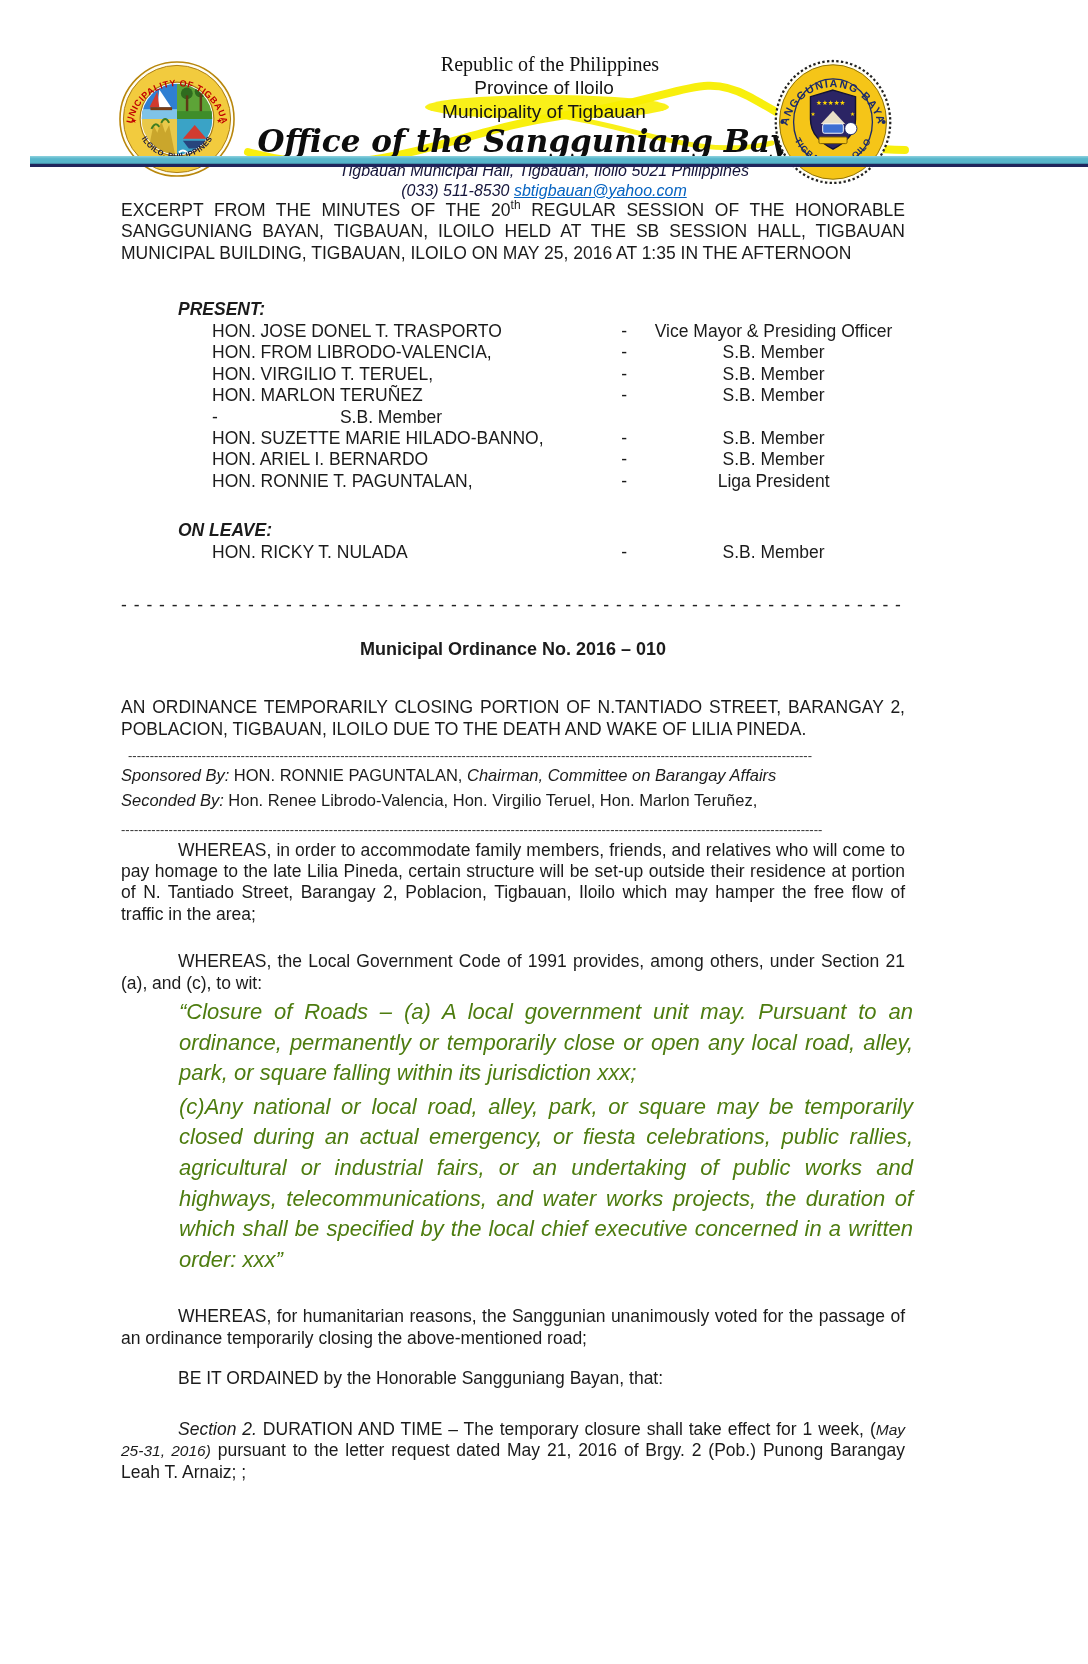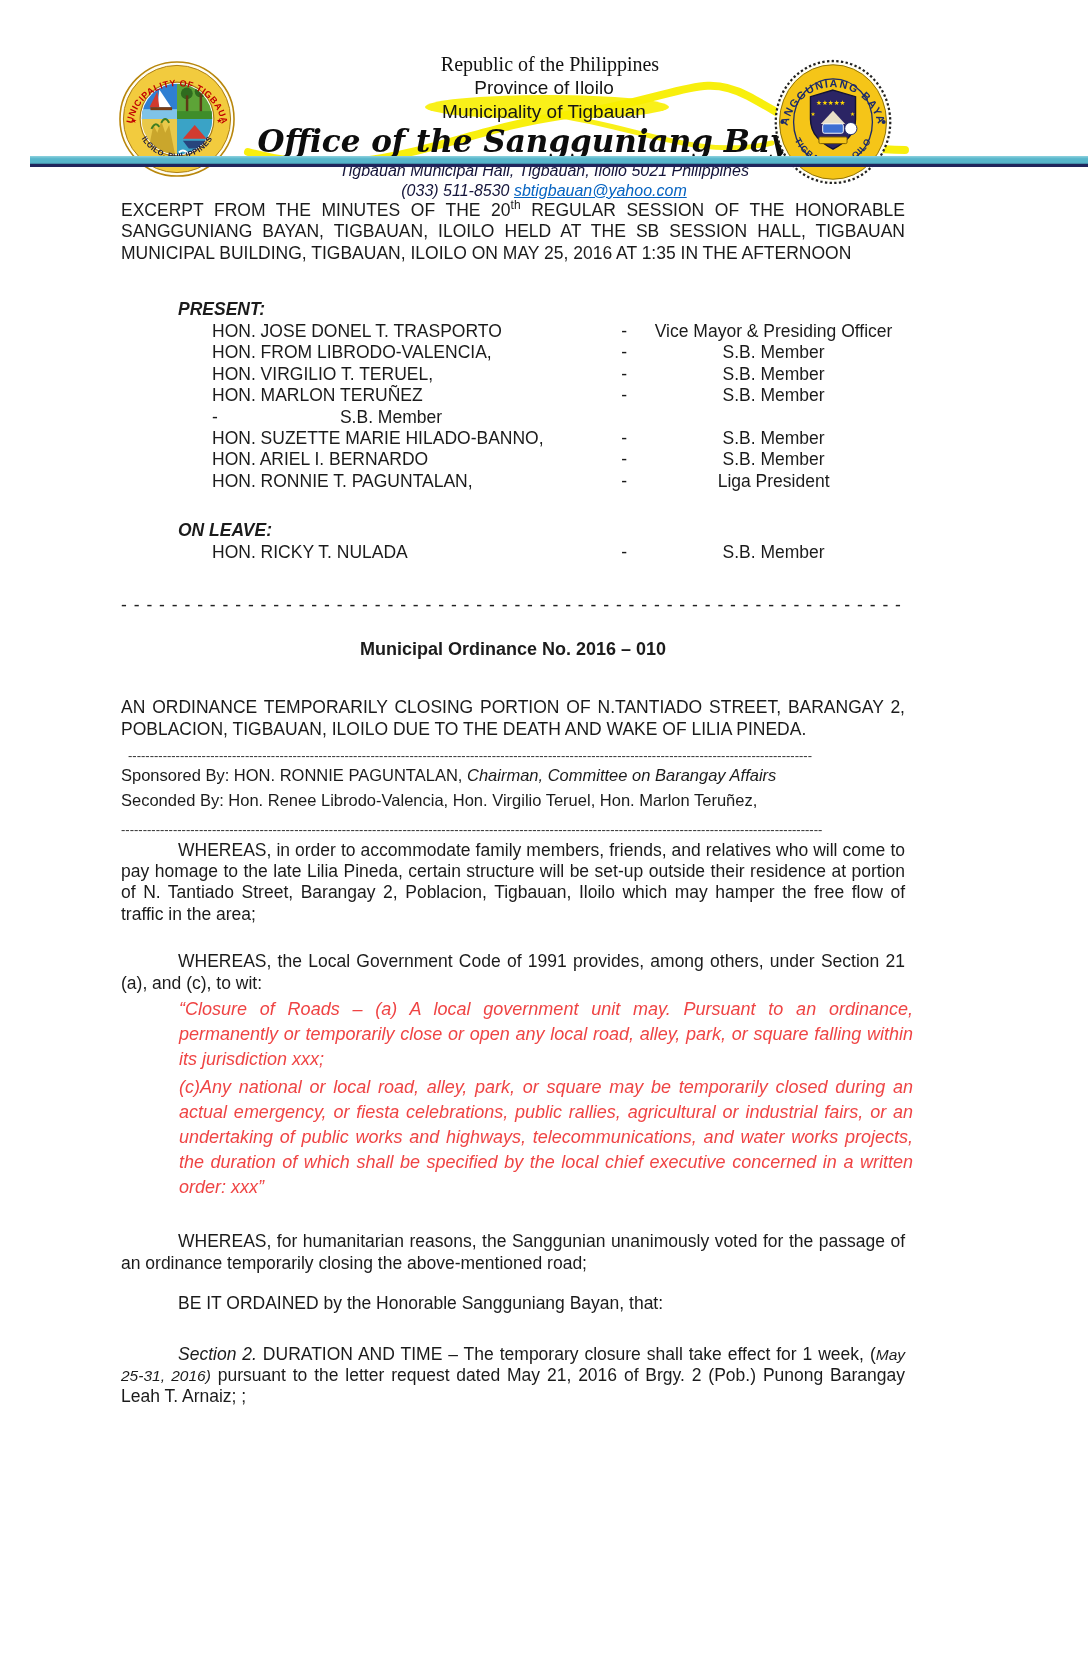--- a/index.html
+++ b/index.html
@@ -56,7 +56,7 @@
   .thin-line { margin-top:8px; white-space:nowrap; overflow:hidden; height:15px; font-size:13px; color:#333; }
   .thin-line.ind { margin-left:7px; width:770px; }
   .sponsor { font-size:16.5px; line-height:1.53; }
-  .sponsor .lbl { }
+  .sponsor .lbl { font-style:italic; }
   .sponsor .rol { font-style:italic; }
   .para { margin-top:26px; text-indent:57px; }
   .para.tight { margin-top:24px; }

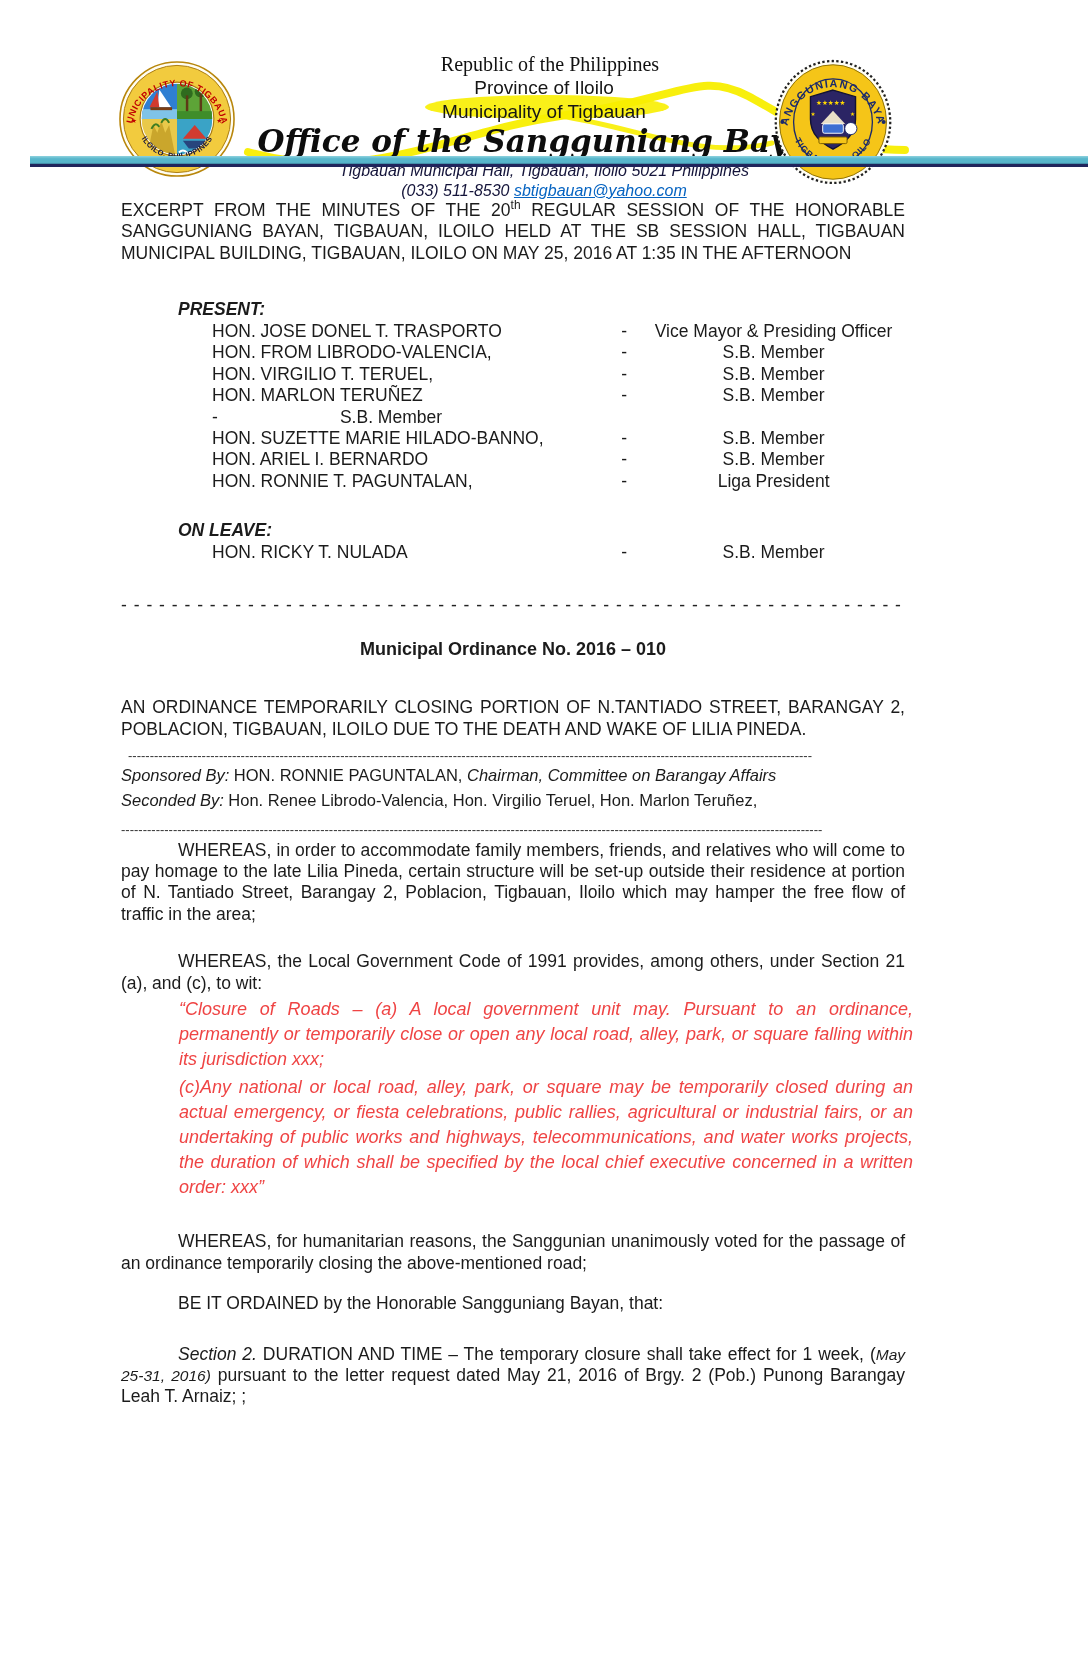--- a/index.html
+++ b/index.html
@@ -62,8 +62,8 @@
   .para.tight { margin-top:24px; }
   .quote {
     margin-left:58px; margin-top:3px; width:734px;
-    font-style:italic; font-size:18px; line-height:1.39;
-    text-align:justify; color:#ef4444;
+    font-style:italic; font-size:22px; line-height:1.39;
+    text-align:justify; color:#4d7c0f;
   }
   .sec-label { font-style:italic; }
   .sec2-date { font-style:italic; font-size:15.5px; }

